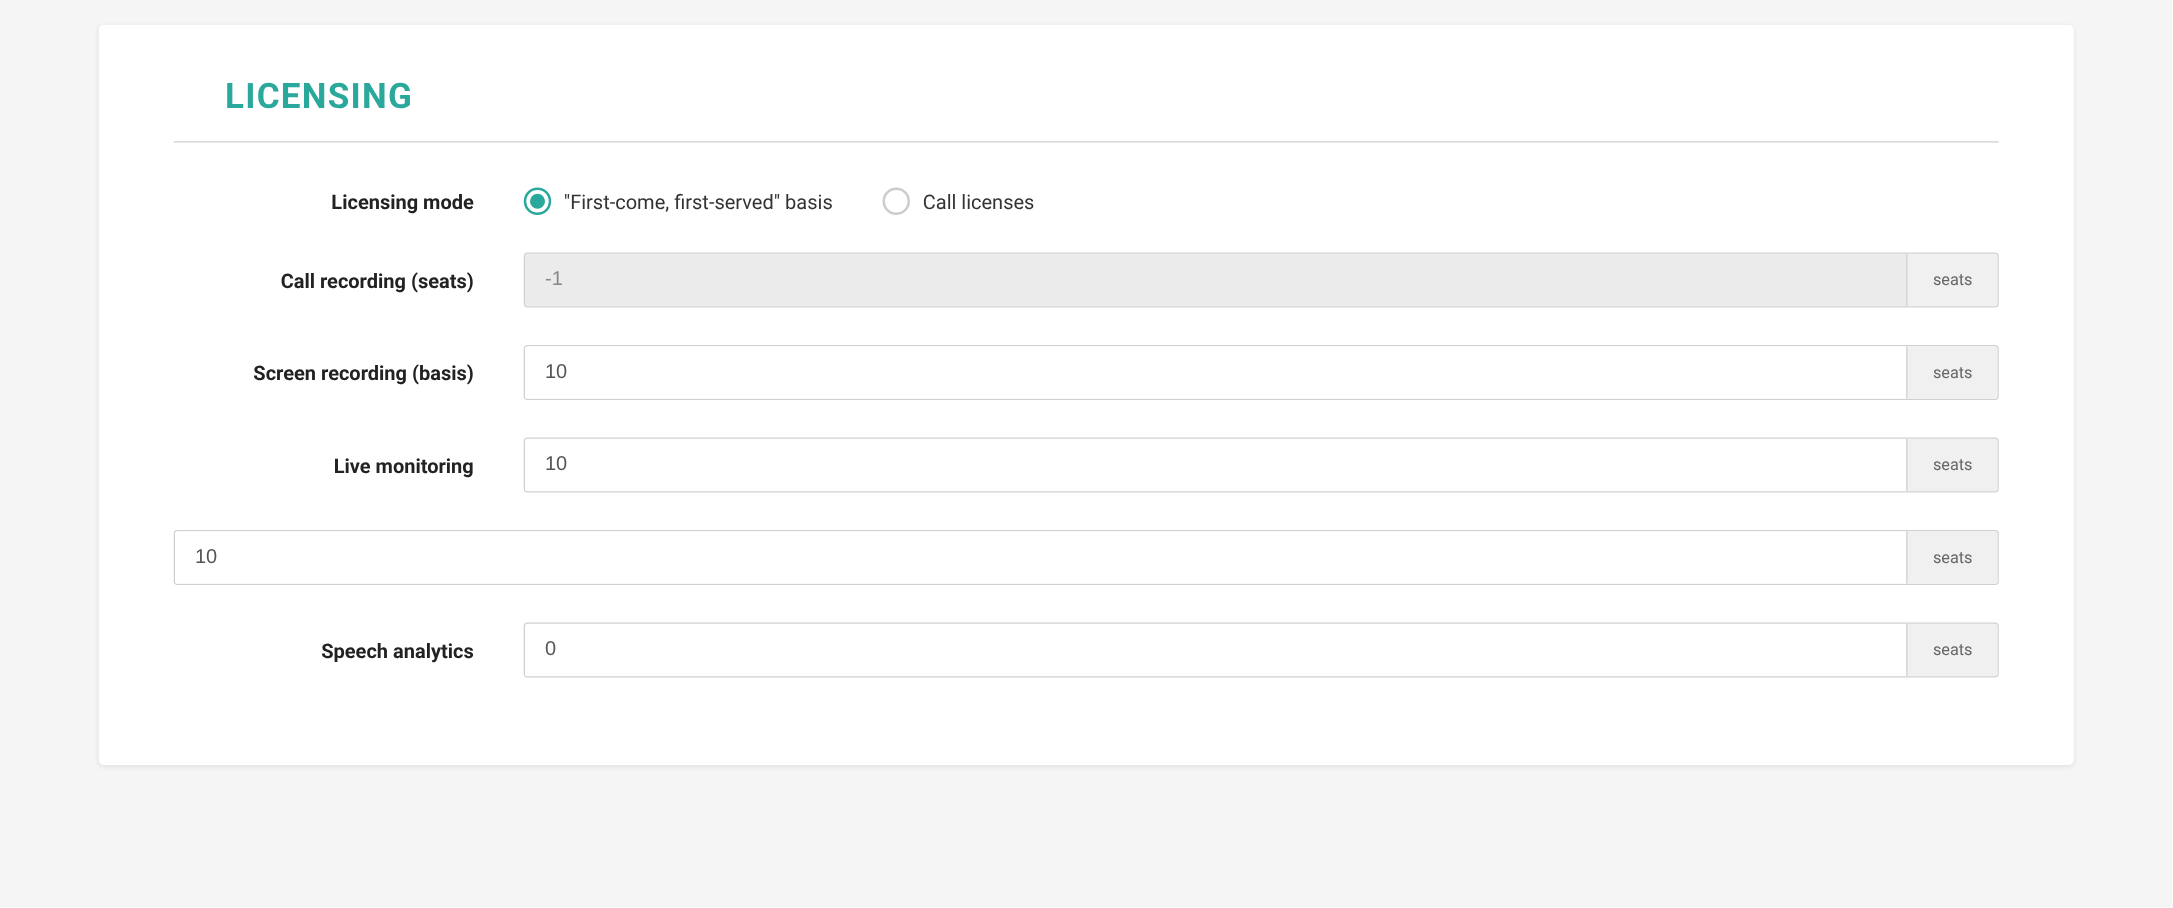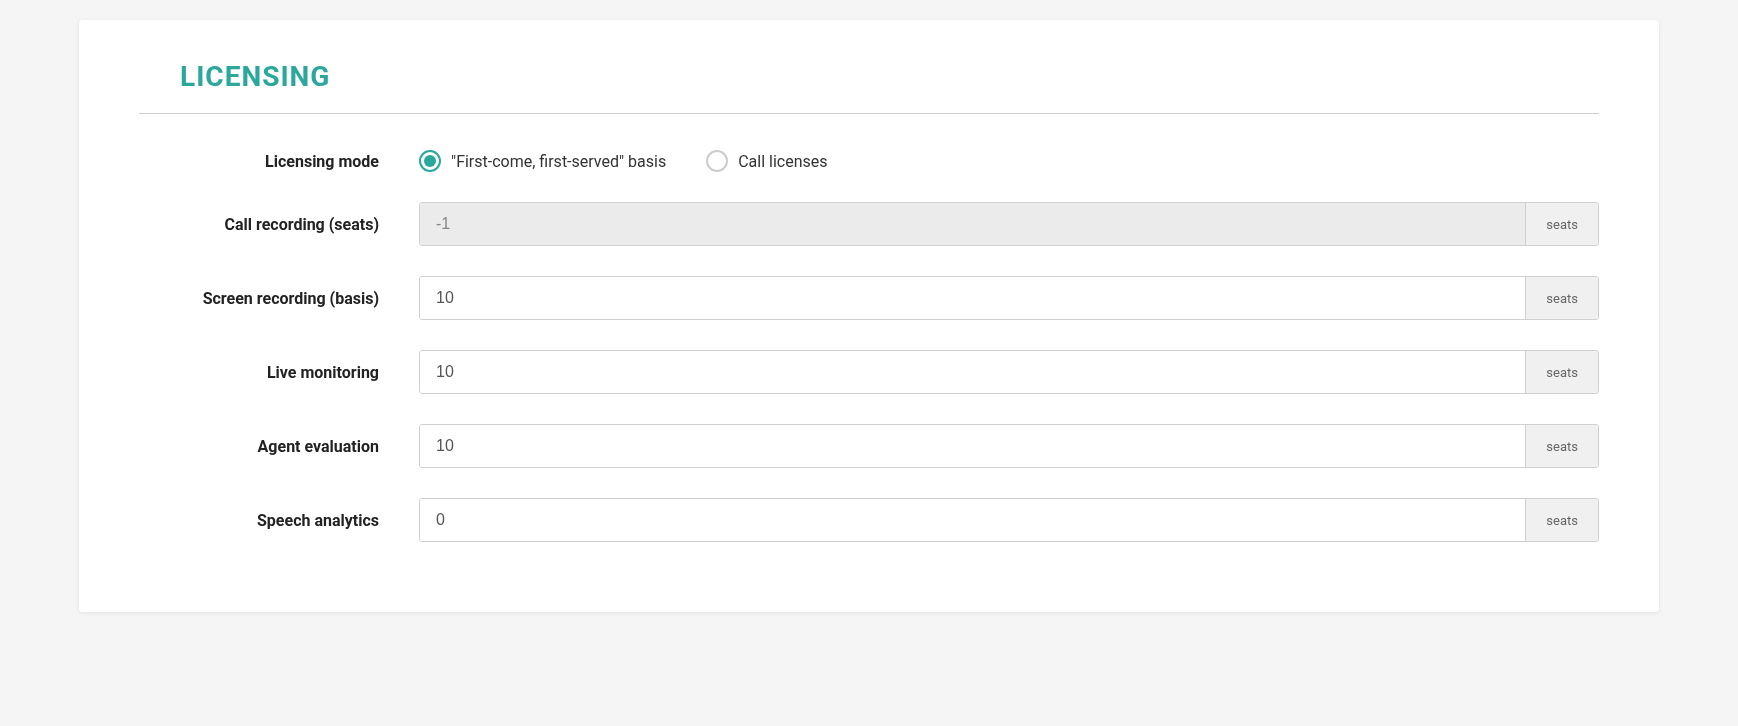--- a/index.html
+++ b/index.html
@@ -179,7 +179,6 @@
   </div>
 
   <div class="form-row">
-    <span class="form-label">Agent evaluation</span>
     <div class="input-wrapper">
       <input class="input-field" type="text" value="10" style="">
       <span class="input-suffix">seats</span>

